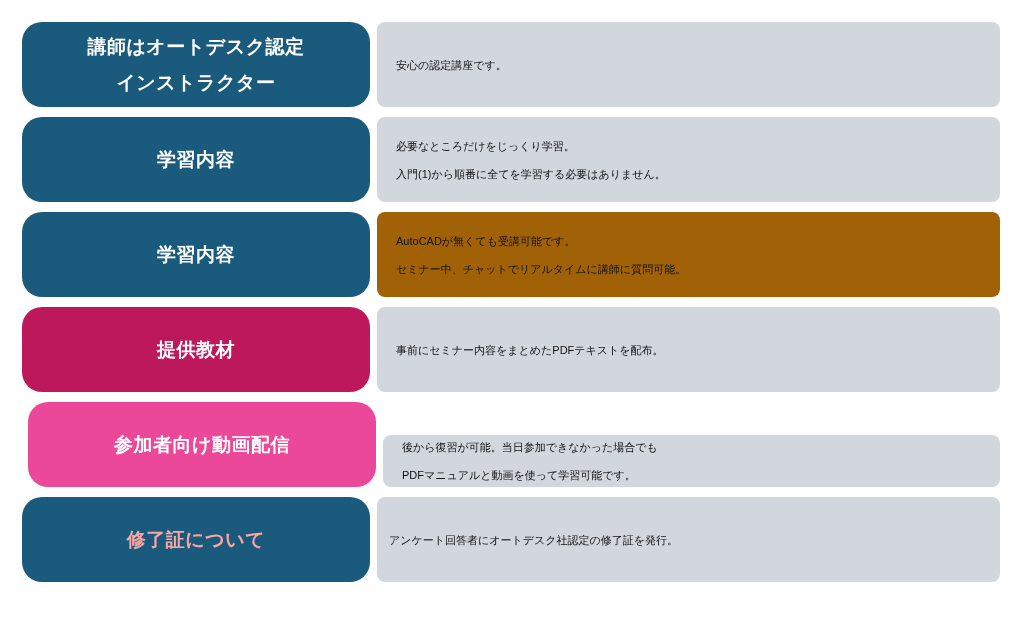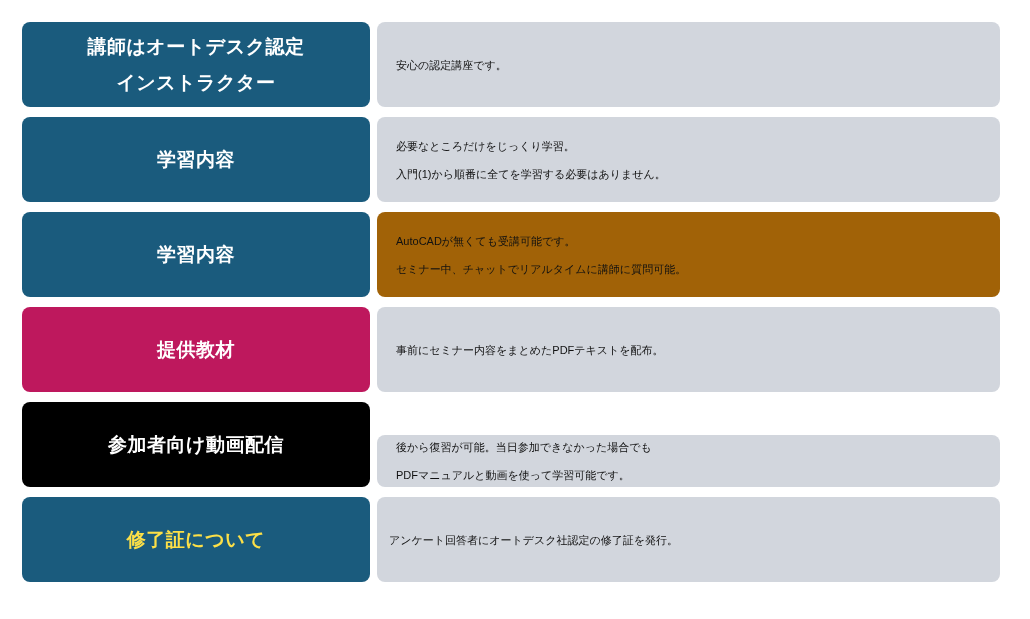--- a/index.html
+++ b/index.html
@@ -38,7 +38,7 @@
     flex: 0 0 348px;
     width: 348px;
     background: #1a5b7d;
-    border-radius: 8px;
+    border-radius: 20px;
     display: flex;
     align-items: center;
     justify-content: center;

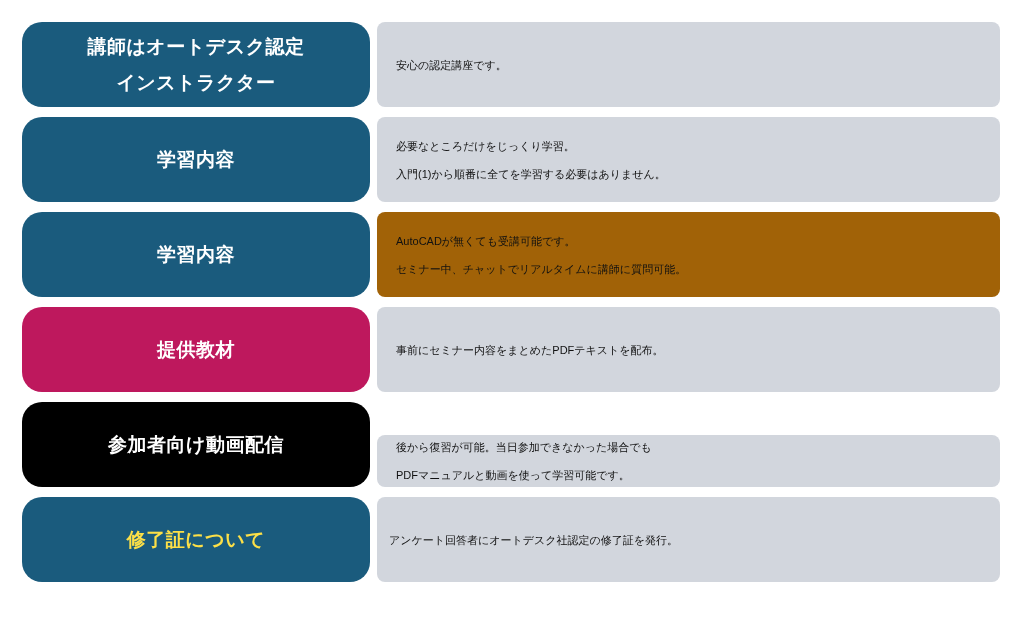--- a/index.html
+++ b/index.html
@@ -128,7 +128,7 @@
   </div>
 
   <div class="feature-row">
-    <div class="label-cell" style="background: #000000;">
+    <div class="label-cell" style="background: #ec4899; margin-left: 6px;">
       <span class="label-text" style="color: rgb(255, 255, 255);">参加者向け動画配信</span>
     </div>
     <div class="cell-gap"></div>

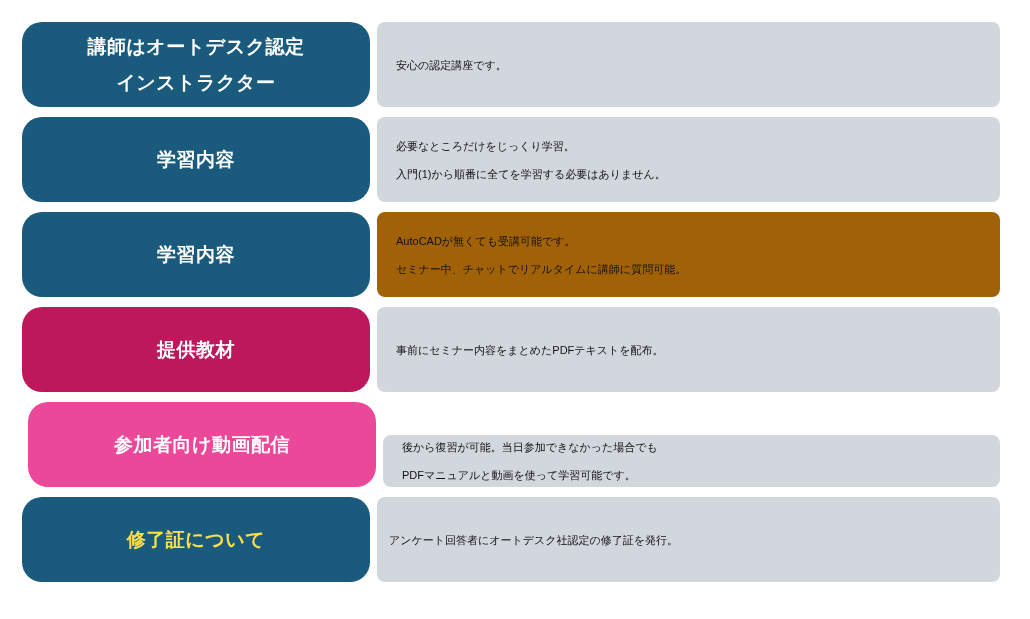--- a/index.html
+++ b/index.html
@@ -140,7 +140,7 @@
 
   <div class="feature-row">
     <div class="label-cell" style="background: rgb(26, 91, 125);">
-      <span class="label-text" style="color: #fde047;">修了証について</span>
+      <span class="label-text" style="color: #fca5a5;">修了証について</span>
     </div>
     <div class="cell-gap"></div>
     <div class="desc-cell" style="background: rgb(210, 214, 221); padding-left: 12px;">

